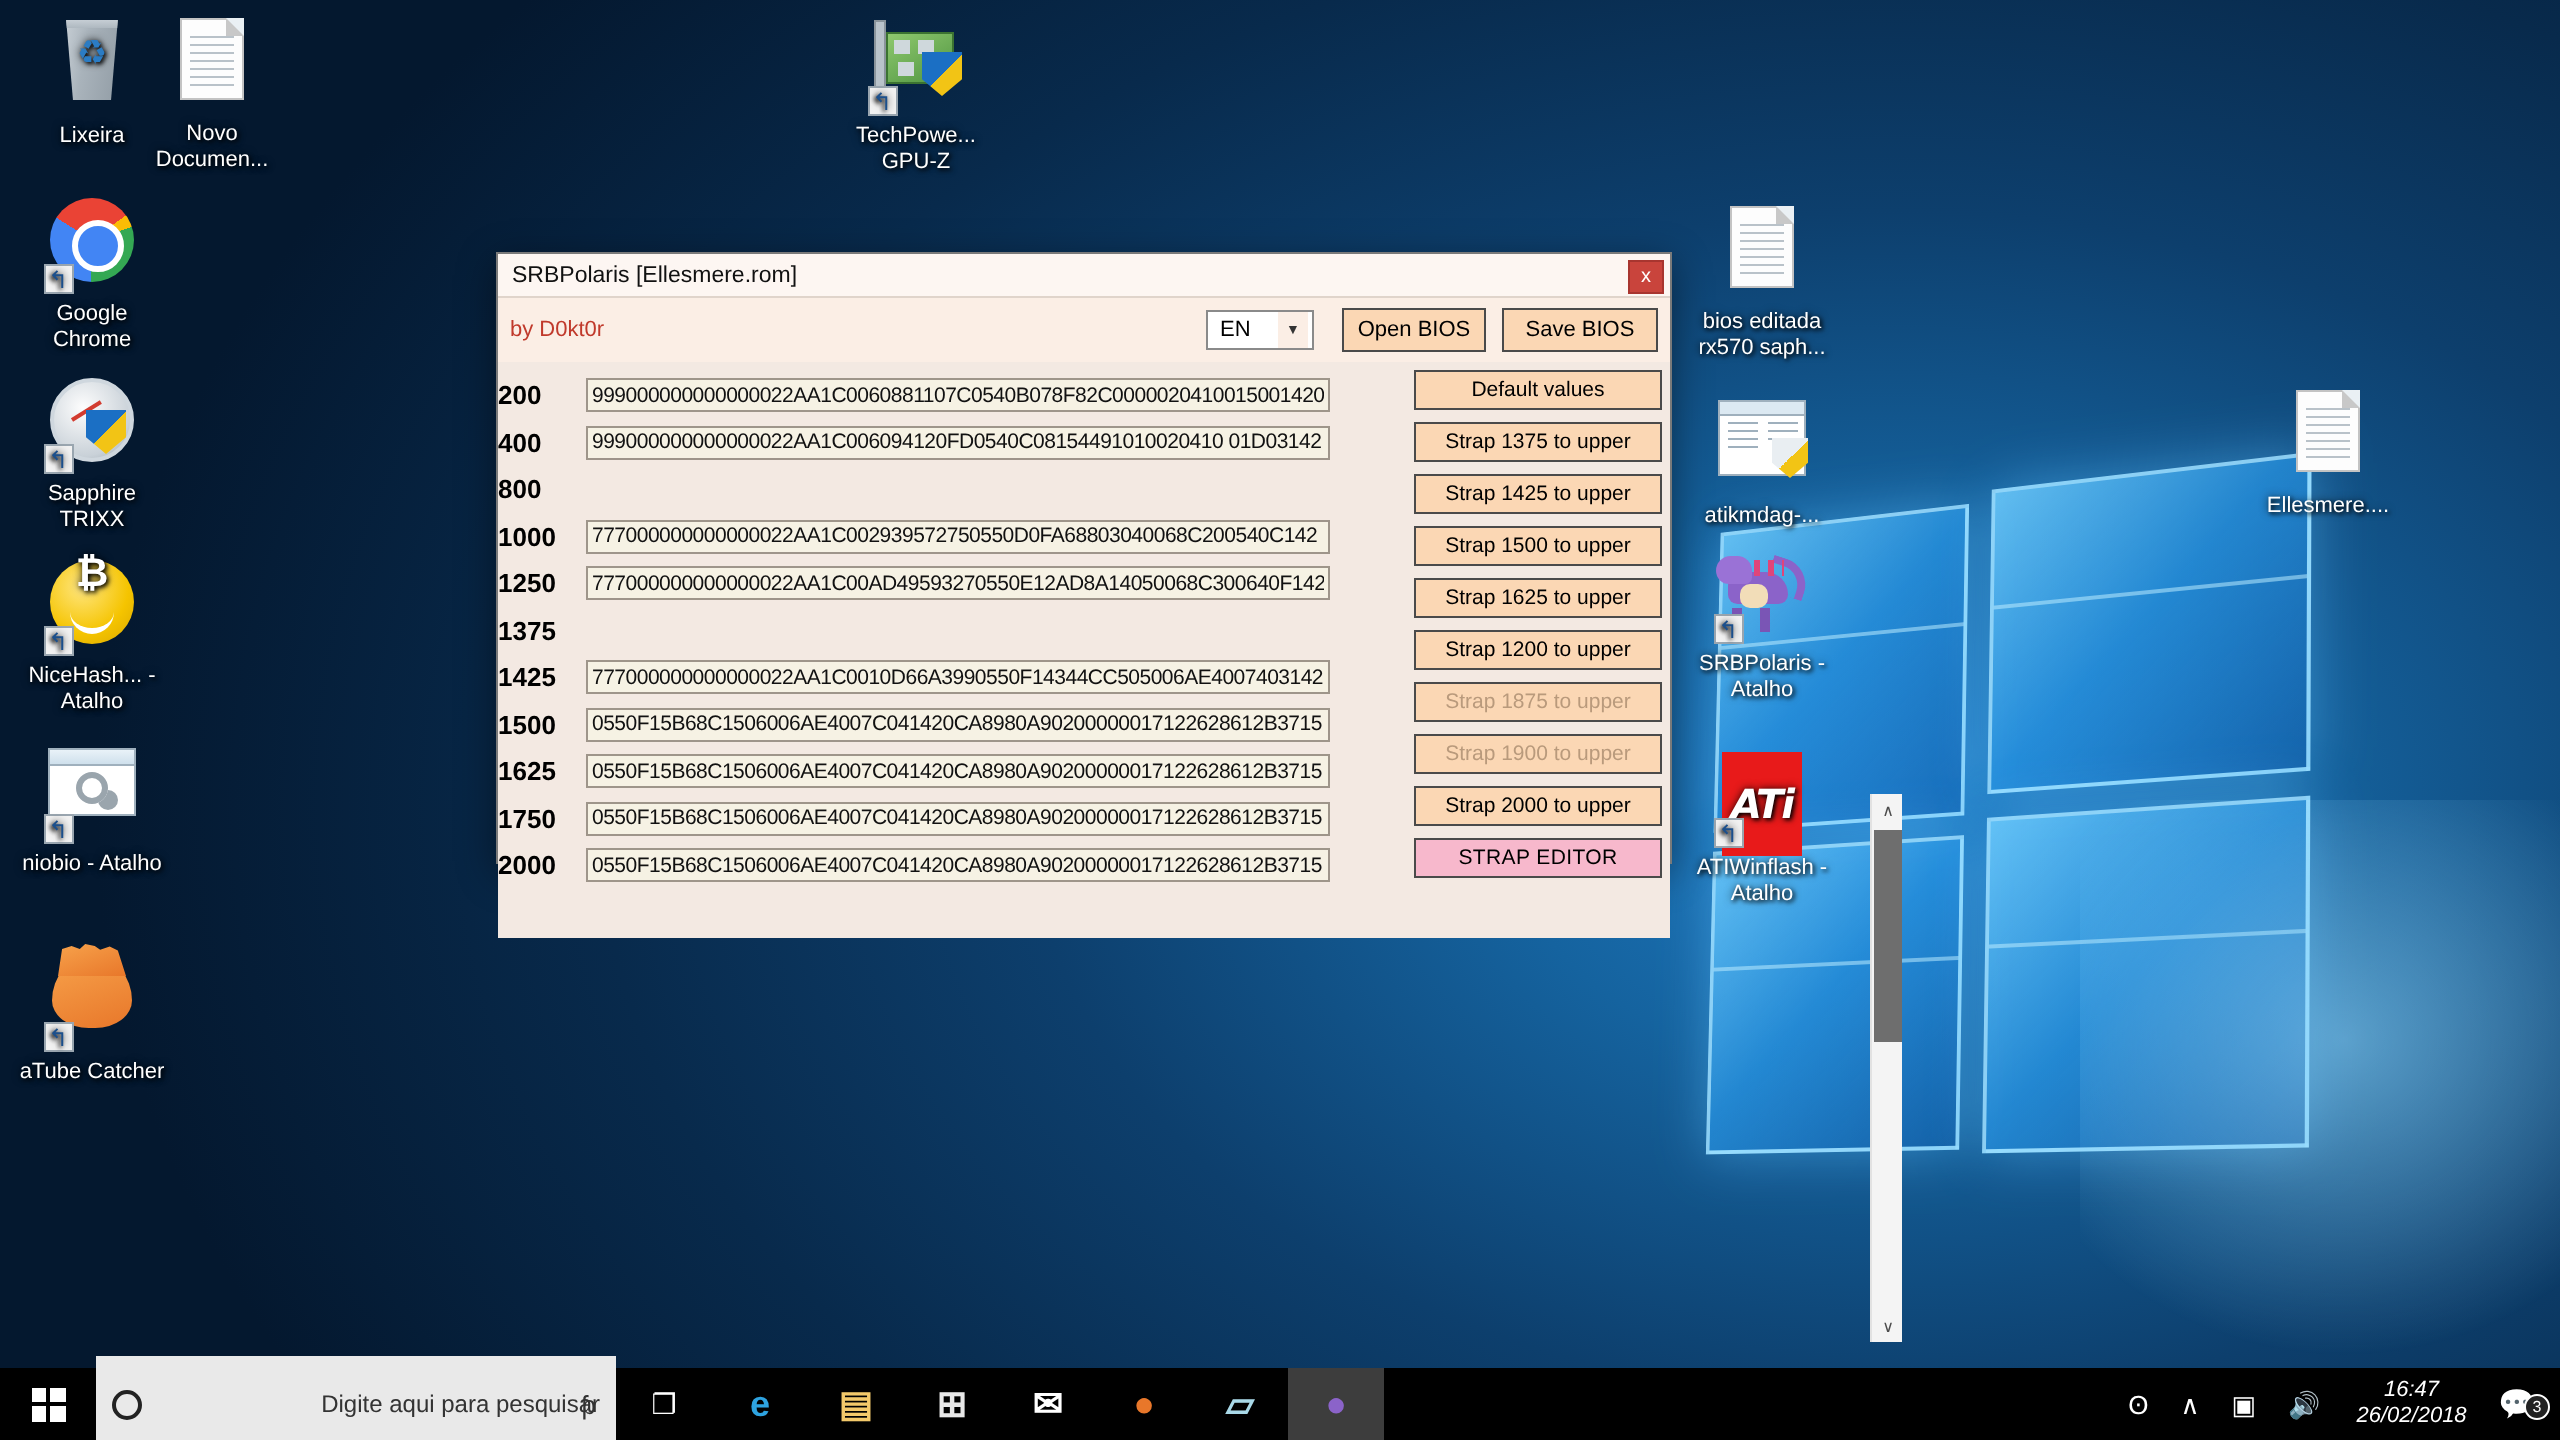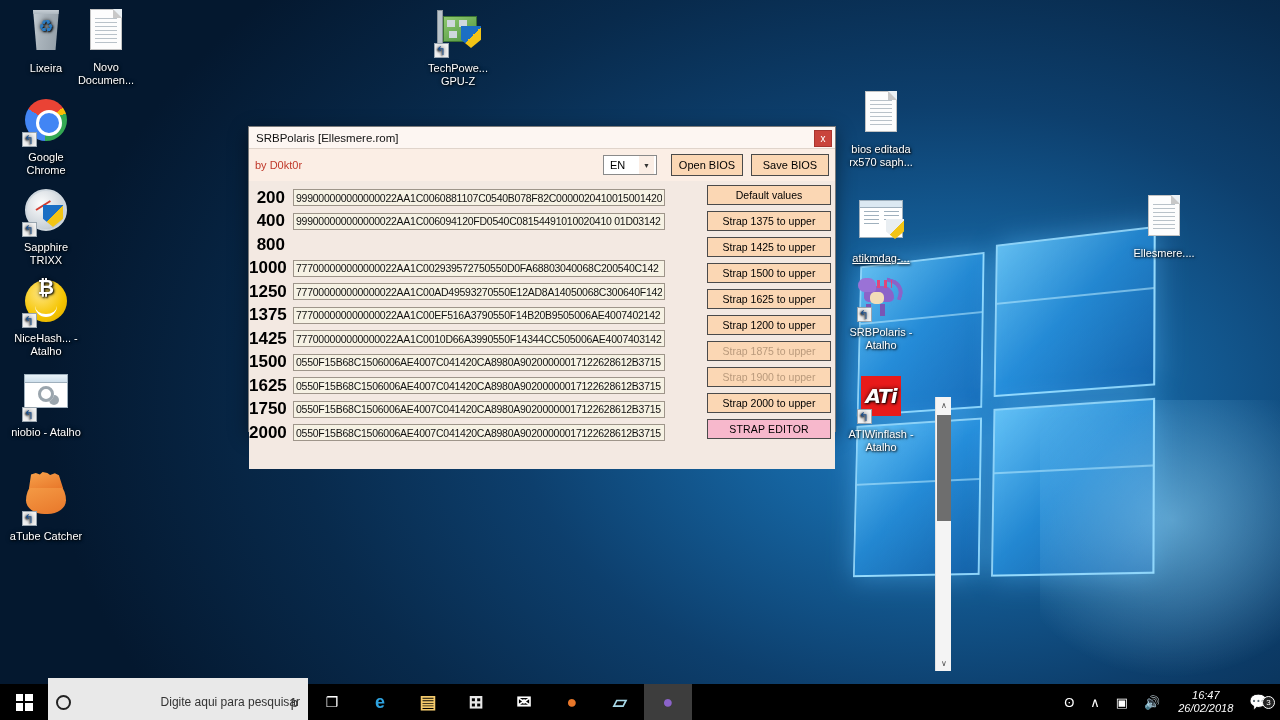--- a/index.html
+++ b/index.html
@@ -302,7 +302,7 @@
         </div>
         <span class="lbl">TechPowe... GPU-Z</span>
       </div>
-      <div class="dicon" style="left: 843px; top: 88px;">
+      <div class="dicon" style="left: 843px; top: 100px;">
         <div class="glyphbox">
           <div class="ic-doc">
             <i></i>

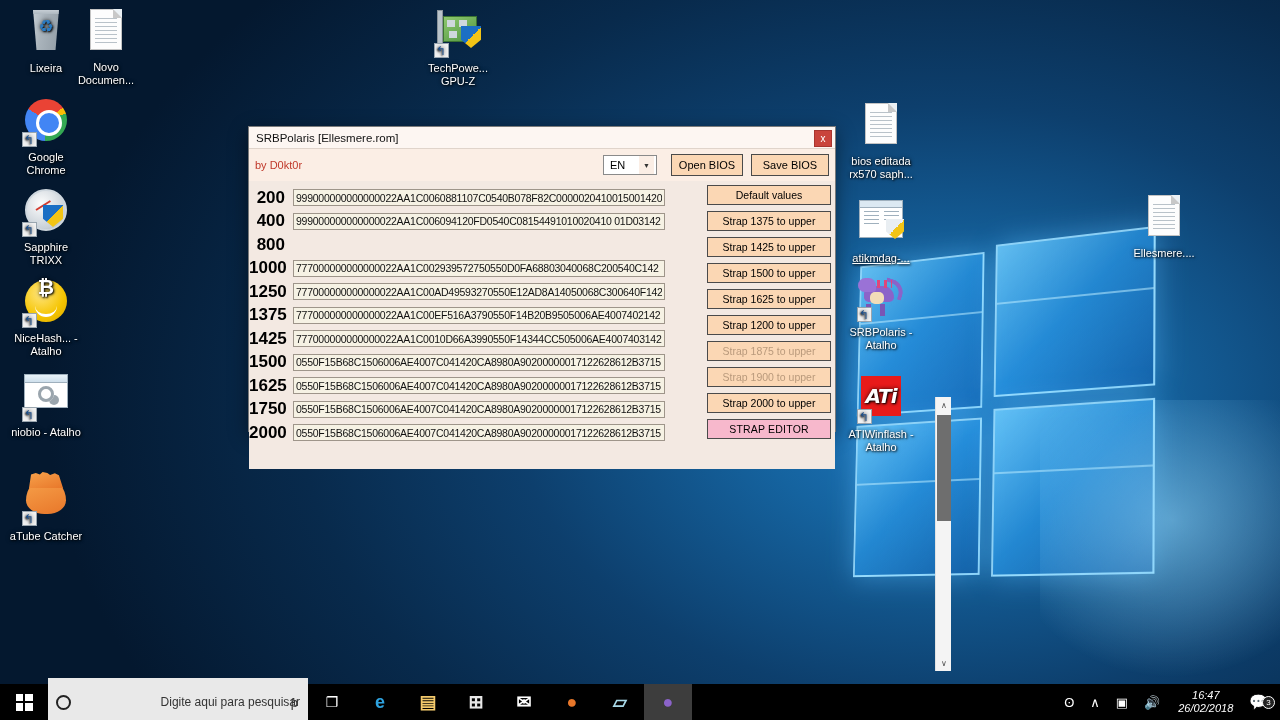--- a/index.html
+++ b/index.html
@@ -183,7 +183,7 @@
   #listwrap { width:450px; position:relative; }
   #list { position:absolute; left:0; top:5px; width:432px; height:275px; overflow:hidden; }
   .row { display:flex; align-items:center; height:23.5px; }
-  .row .freq { width:44px; text-align:right; padding-right:8px; font-weight:bold; font-size:17px; color:#000; }
+  .row .freq { width:44px; text-align:left; padding-right:8px; font-weight:bold; font-size:13px; color:#000; }
   .row input {
     width:372px; height:17px; background:#f6f2e4; border:1px solid #9e958a; color:#111;
     font-family:"Liberation Sans", sans-serif; font-size:10.5px; padding:0 2px; letter-spacing:-0.25px;

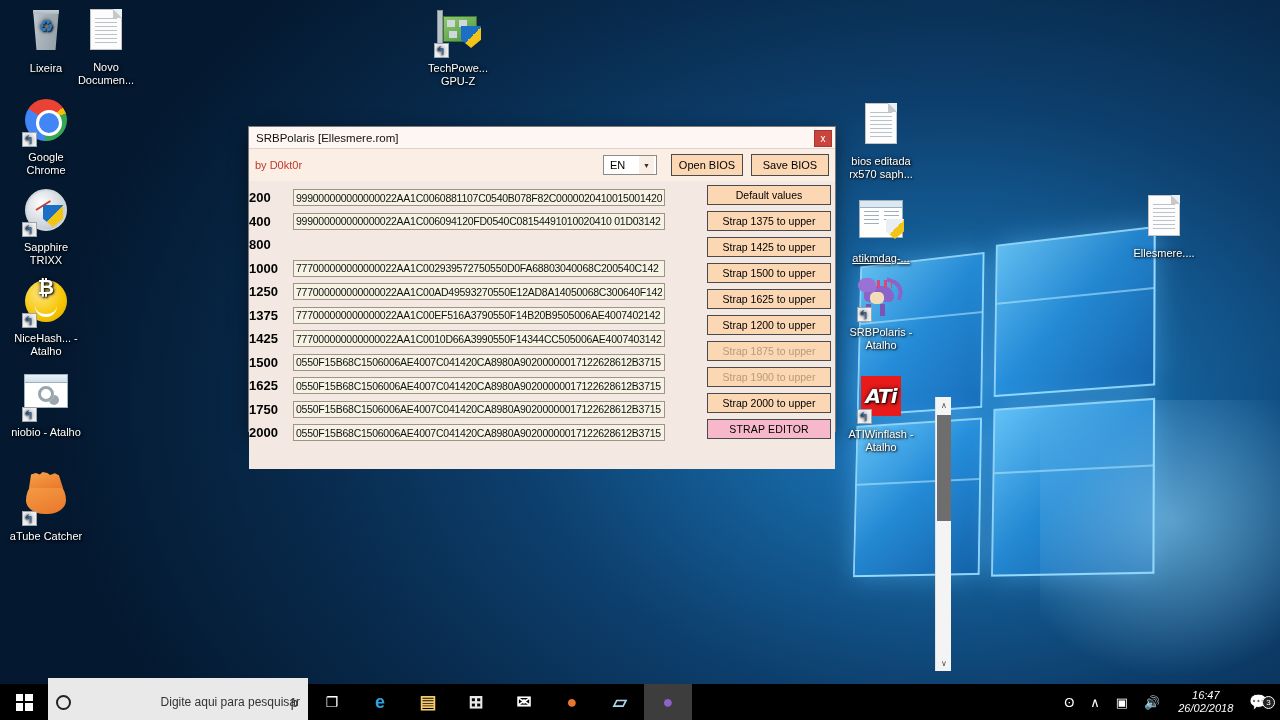--- a/index.html
+++ b/index.html
@@ -310,7 +310,7 @@
         </div>
         <span class="lbl">bios editada rx570 saph...</span>
       </div>
-      <div class="dicon" style="left: 843px; top: 195px; text-decoration: underline;">
+      <div class="dicon" style="left: 843px; top: 195px;">
         <div class="glyphbox">
           <div class="ic-atik">
             <i></i>

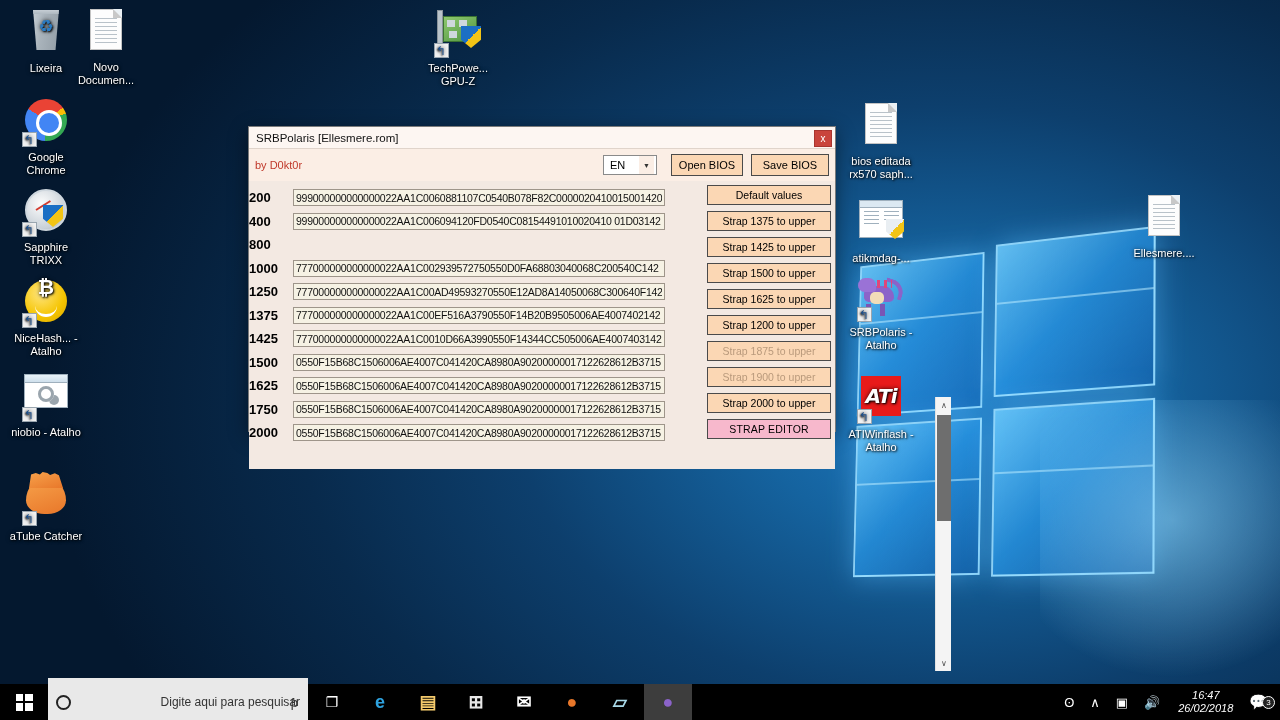--- a/index.html
+++ b/index.html
@@ -394,7 +394,6 @@
             </div>
             <div class="row">
               <span class="freq">1375</span>
-              <input type="text" value="777000000000000022AA1C00EF516A3790550F14B20B9505006AE4007402142" style="">
             </div>
             <div class="row">
               <span class="freq">1425</span>

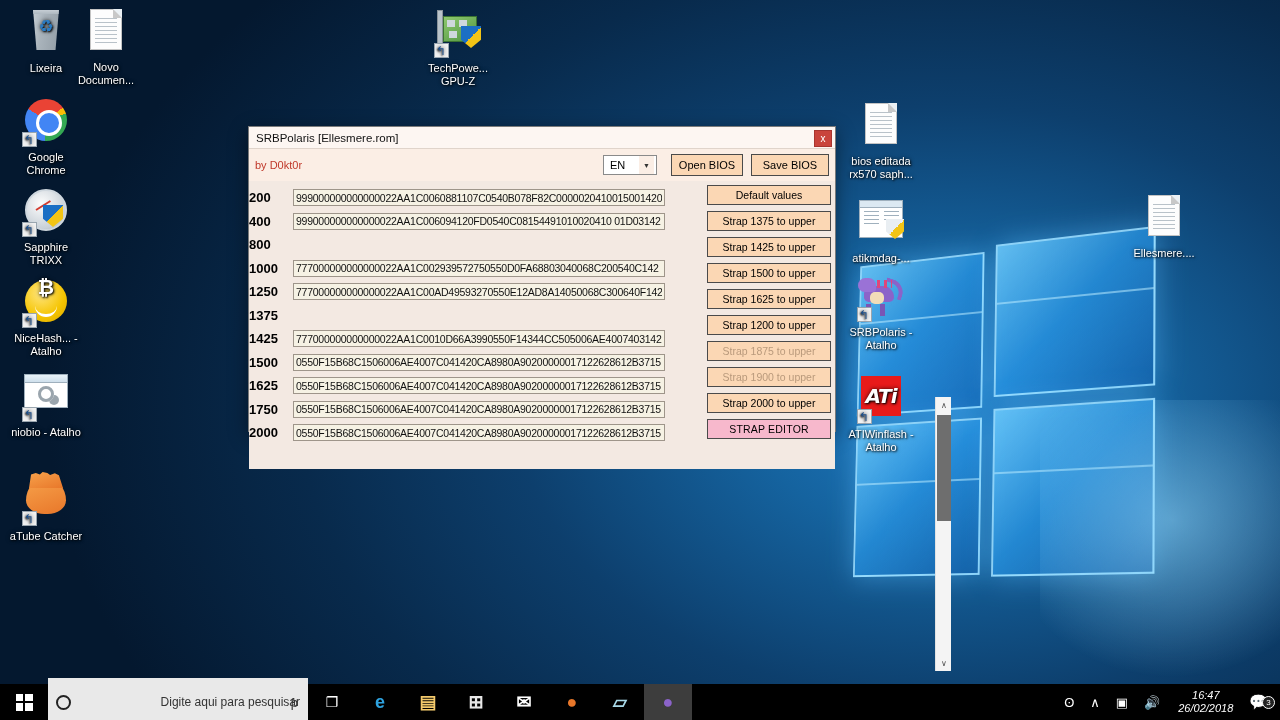--- a/index.html
+++ b/index.html
@@ -137,7 +137,7 @@
     box-shadow:14px 0 0 #7a55b5;}
   .ic-srb .belly{position:absolute;left:12px;top:18px;width:14px;height:12px;background:#f2ddb8;border-radius:5px;}
 
-  .ic-ati{width:40px;height:40px;margin:4px auto 0;background:#e81a1a;position:relative;
+  .ic-ati{width:40px;height:52px;margin:4px auto 0;background:#e81a1a;position:relative;
     display:flex;align-items:center;justify-content:center;}
   .ic-ati span{color:#fff;font-weight:bold;font-size:20px;font-style:italic;letter-spacing:-1px;font-family:"DejaVu Sans",sans-serif;}
 

